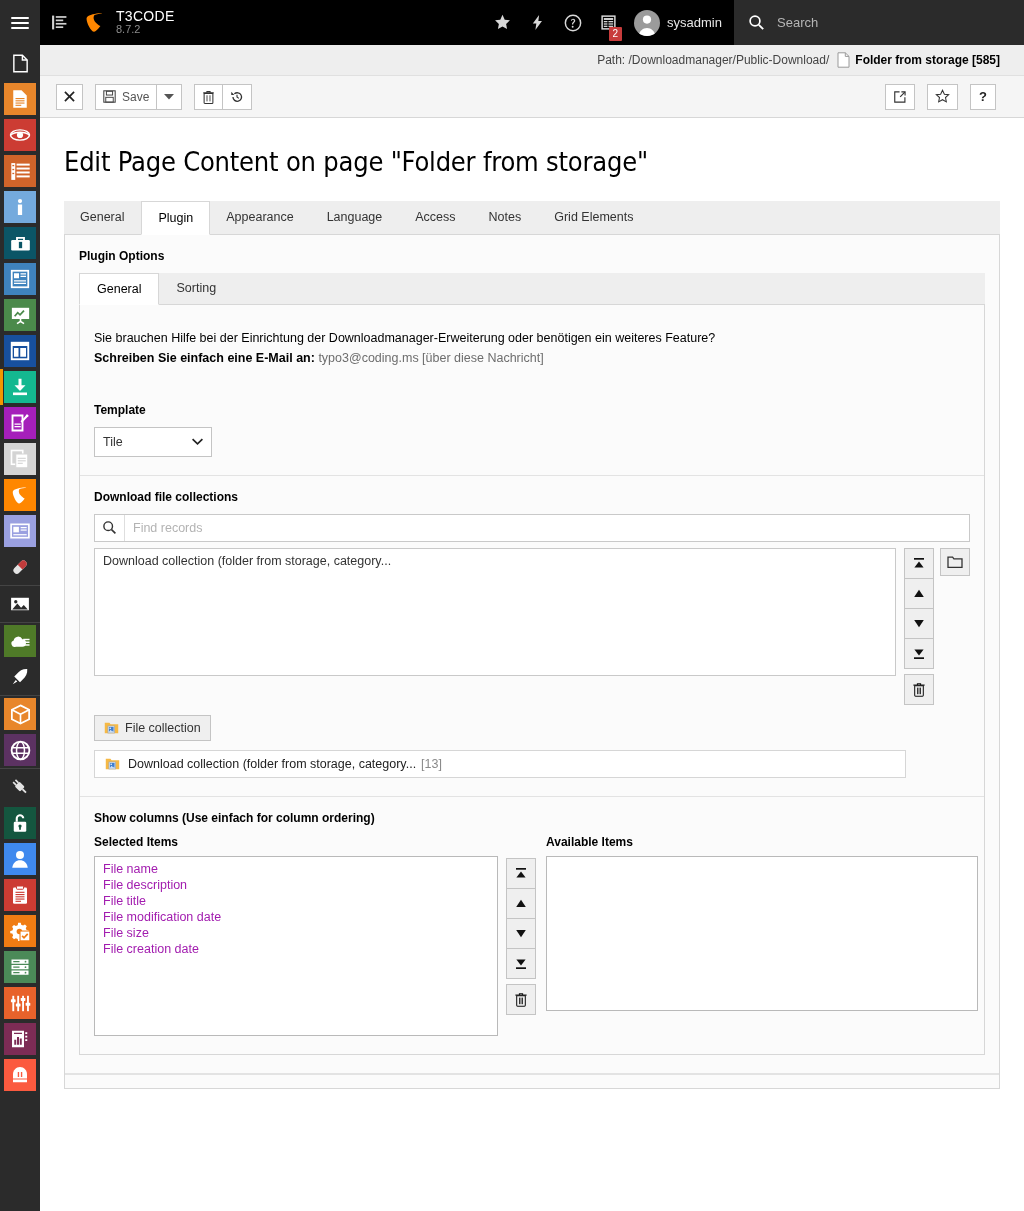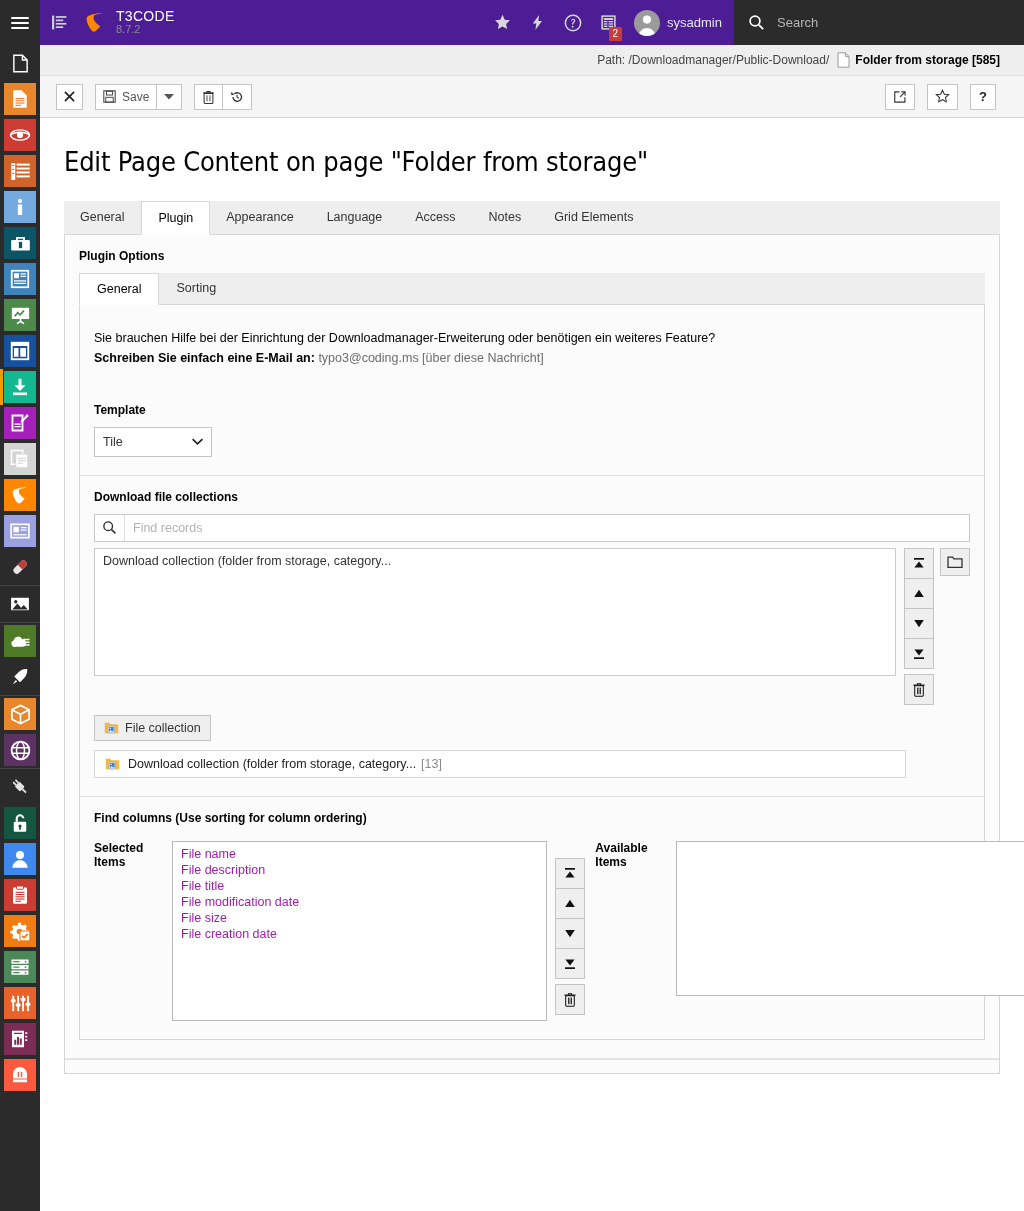--- a/index.html
+++ b/index.html
@@ -30,7 +30,7 @@
     display: block; height: 2px; background: #fff; margin: 3px 0; border-radius: 1px;
   }
   #topbar-main {
-    flex: 1; display: flex; align-items: center; background: #4c1d95;
+    flex: 1; display: flex; align-items: center; background: #000000;
     position: relative;
   }
   .tb-icon-btn {

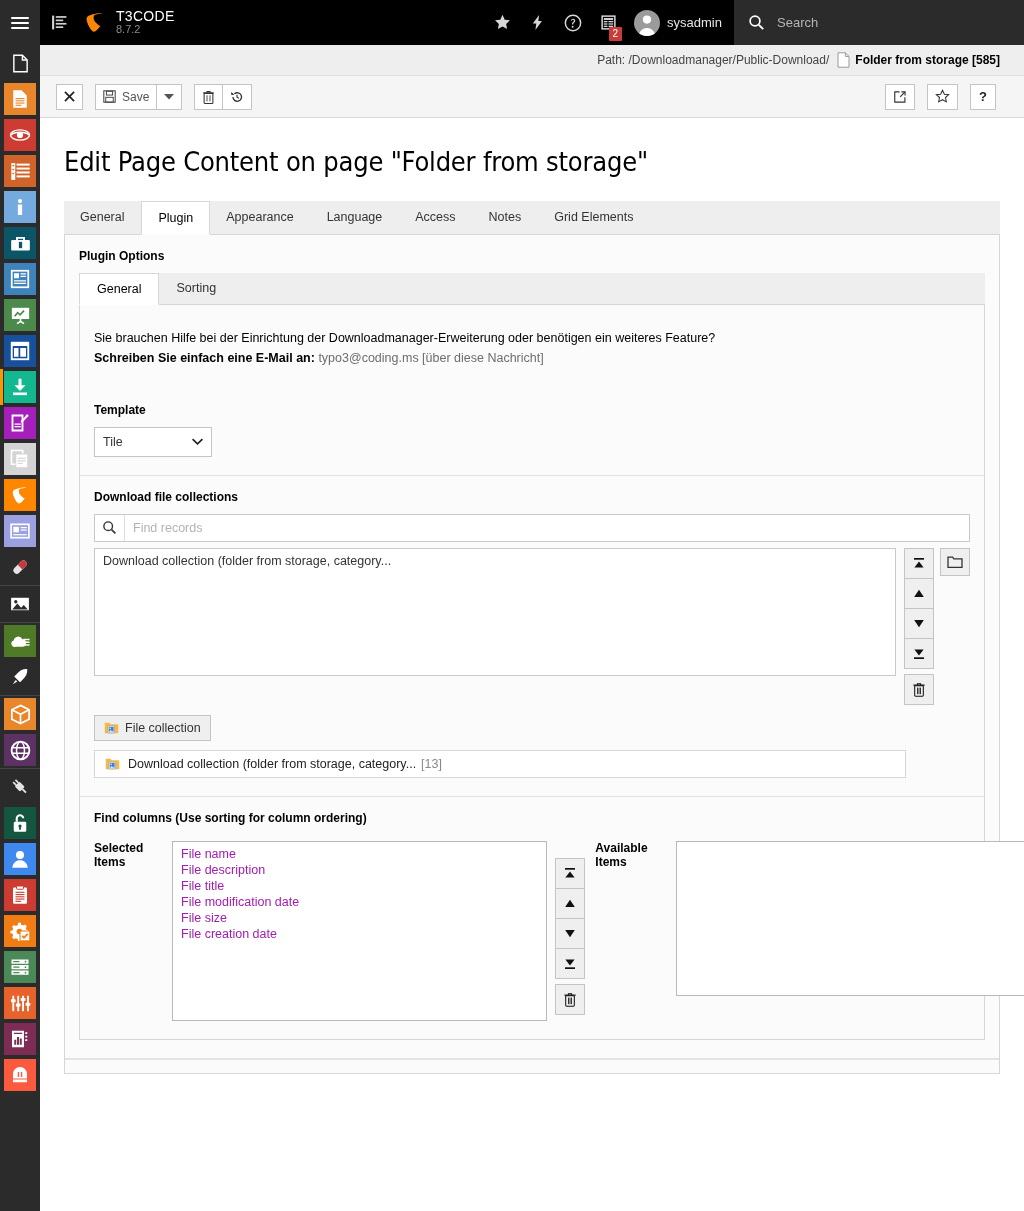--- a/index.html
+++ b/index.html
@@ -886,7 +886,7 @@
           </div>
 
           <div class="section">
-            <div class="sec-label">Find columns (Use sorting for column ordering)</div>
+            <div class="sec-label">Show columns (Use einfach for column ordering)</div>
 
             <div class="dual">
               <div class="dual-col">

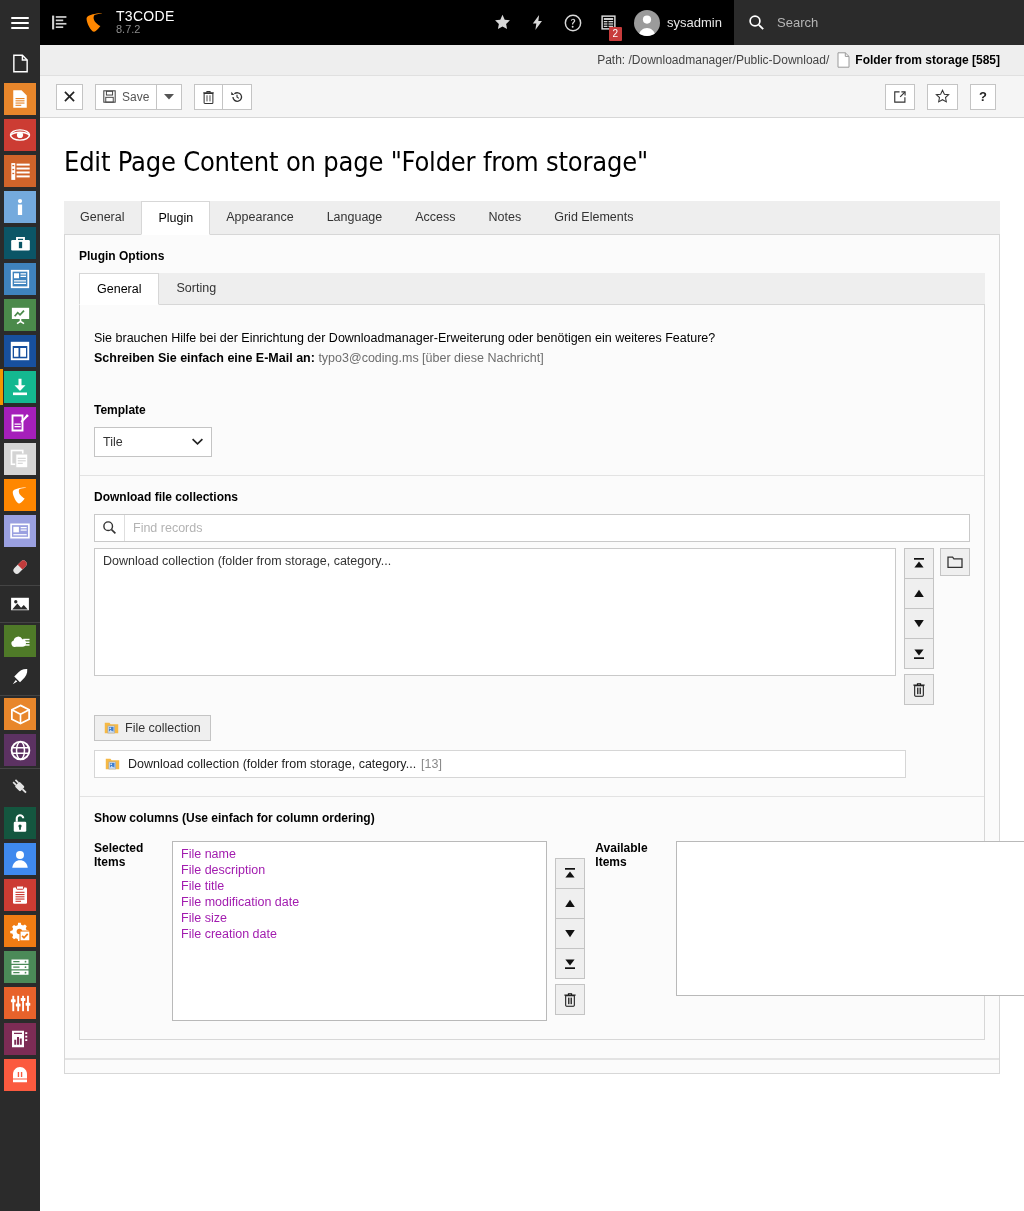--- a/index.html
+++ b/index.html
@@ -236,7 +236,7 @@
 
   
   .dual { display: flex; margin-top: 8px; }
-  .dual-col { display: flex; flex-direction: row; margin-top: 6px; }
+  .dual-col { display: flex; flex-direction: column; }
   .dual-label { font-weight: bold; font-size: 12px; margin-bottom: 7px; }
   .ms {
     border: 1px solid #b9b9b9; background: #fff; width: 404px; height: 180px;

